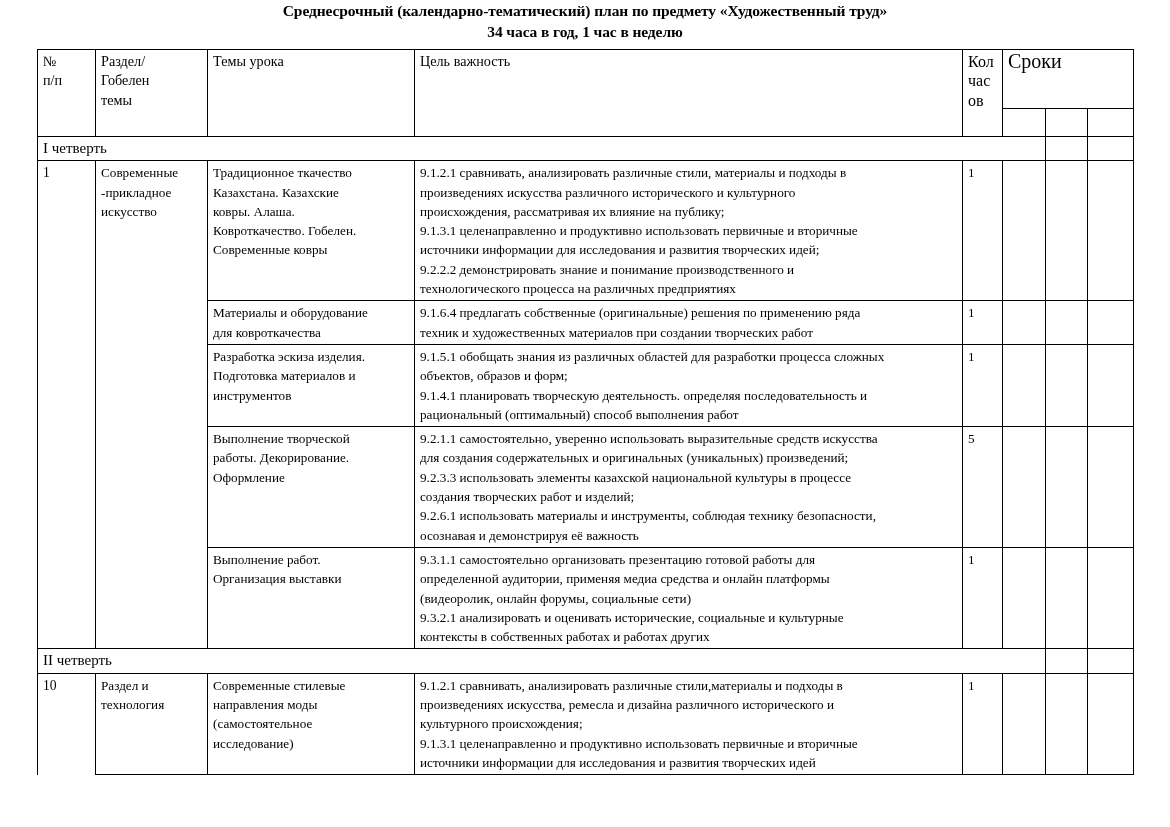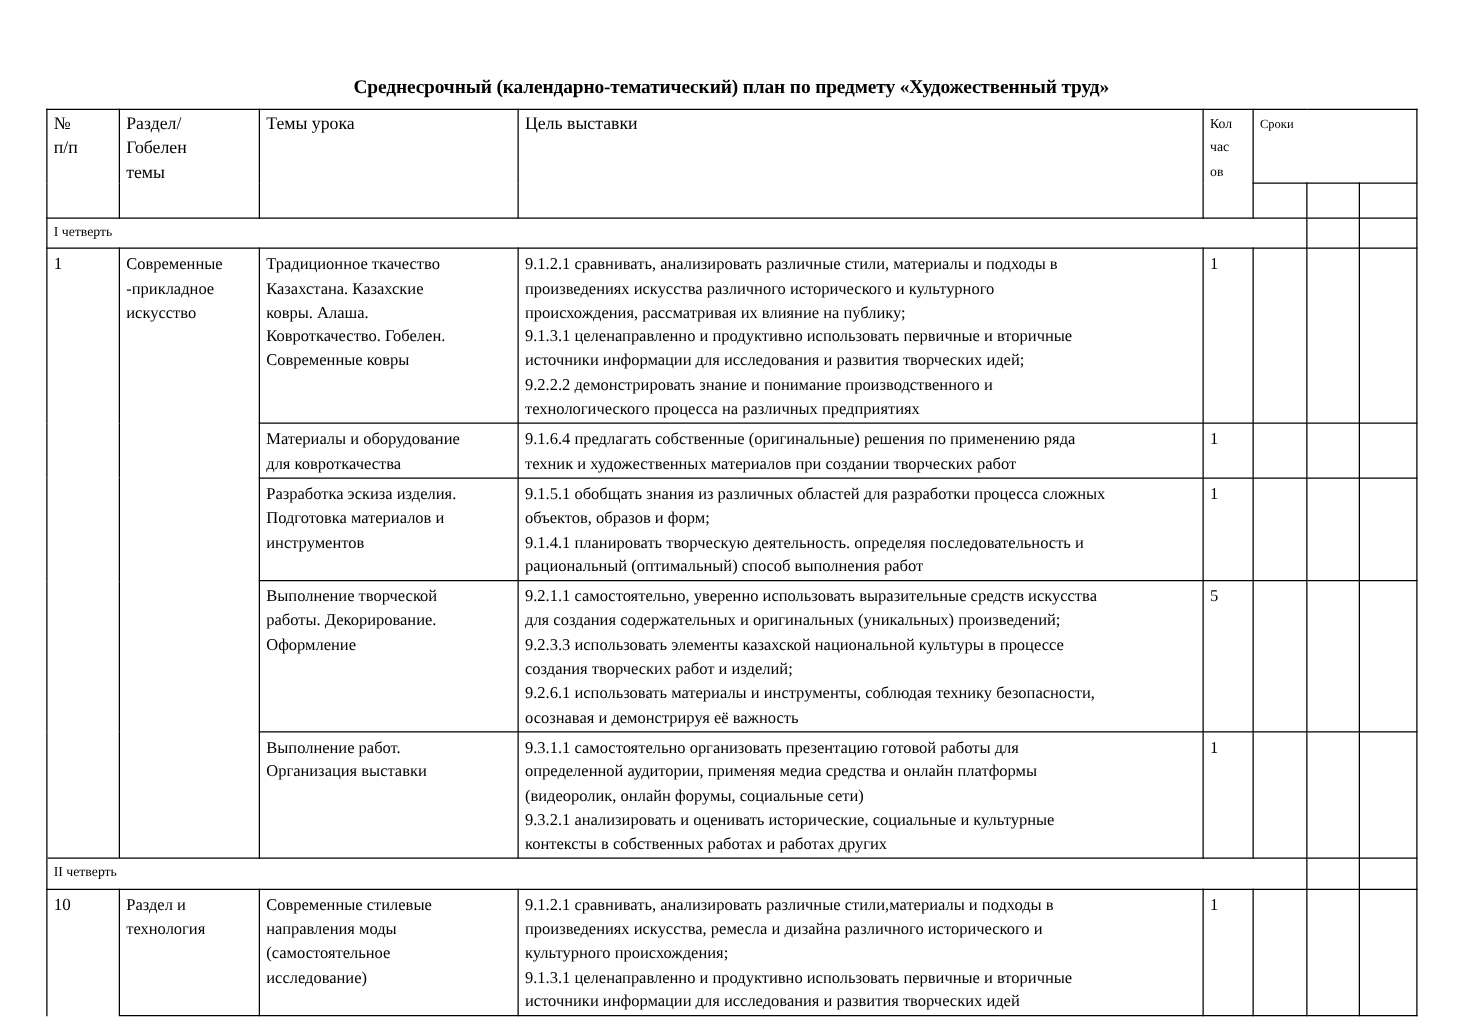--- a/index.html
+++ b/index.html
@@ -23,7 +23,6 @@
   }
   .doc-title {
     margin: 0;
-    padding-top: 59px;
     text-align: center;
     font-size: 15.5px;
     font-weight: bold;

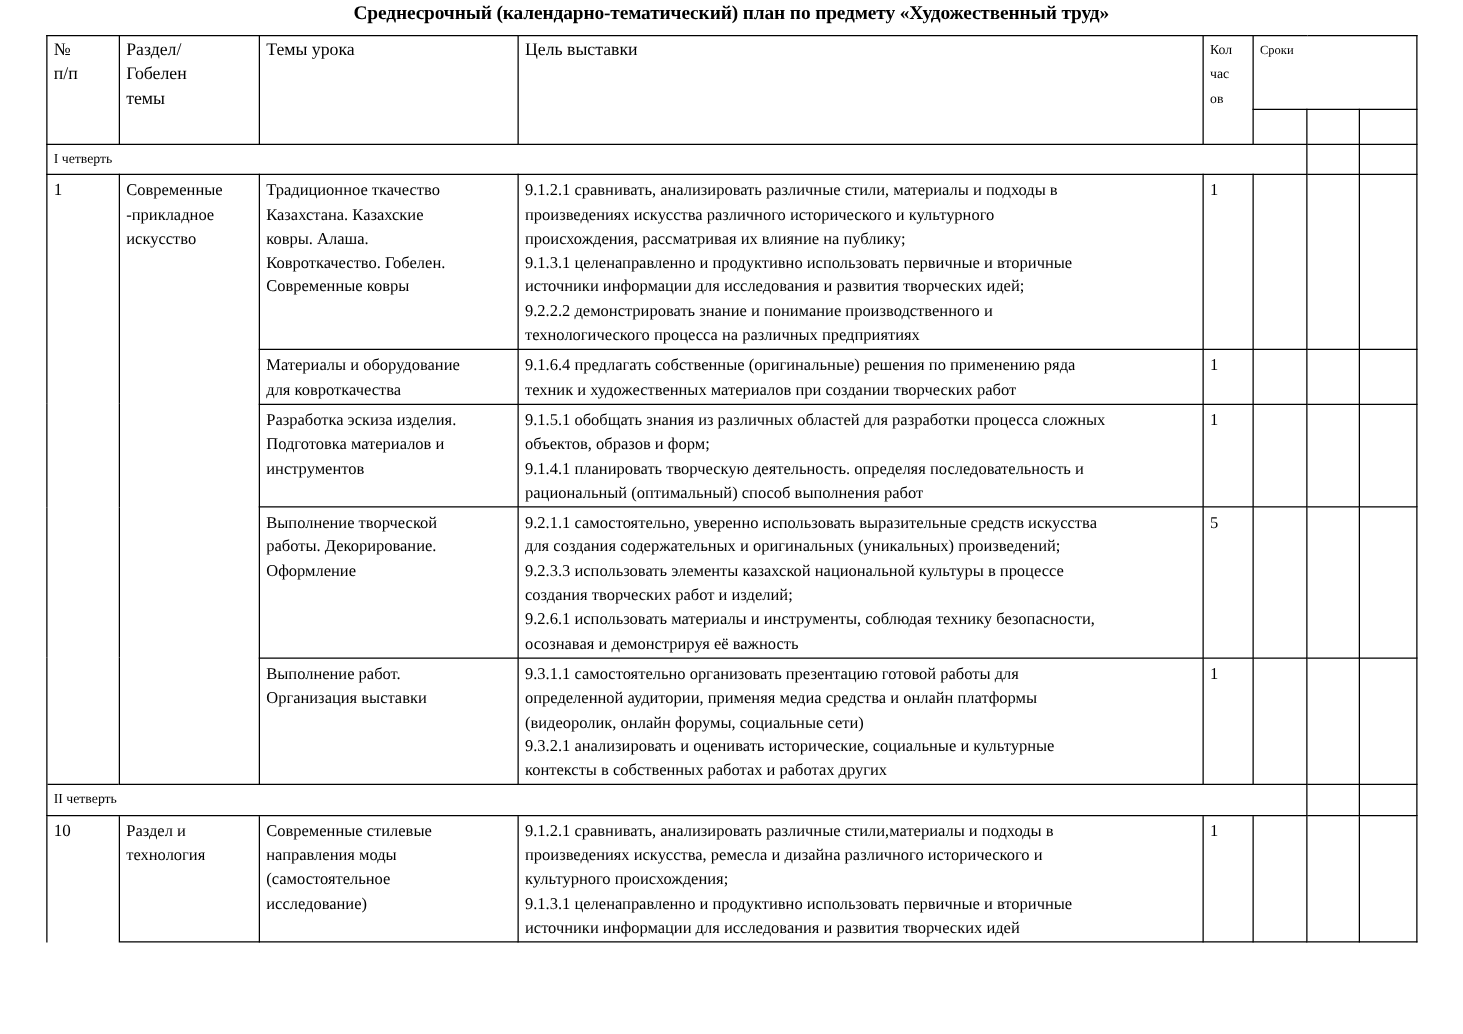--- a/index.html
+++ b/index.html
@@ -108,6 +108,7 @@
 
   <div class="doc-title">
     <span class="line">Среднесрочный (календарно-тематический) план по предмету «Художественный труд»</span>
+    <span class="line">34 часа в год, 1 час в неделю</span>
   </div>
 
   <div class="table-wrap">

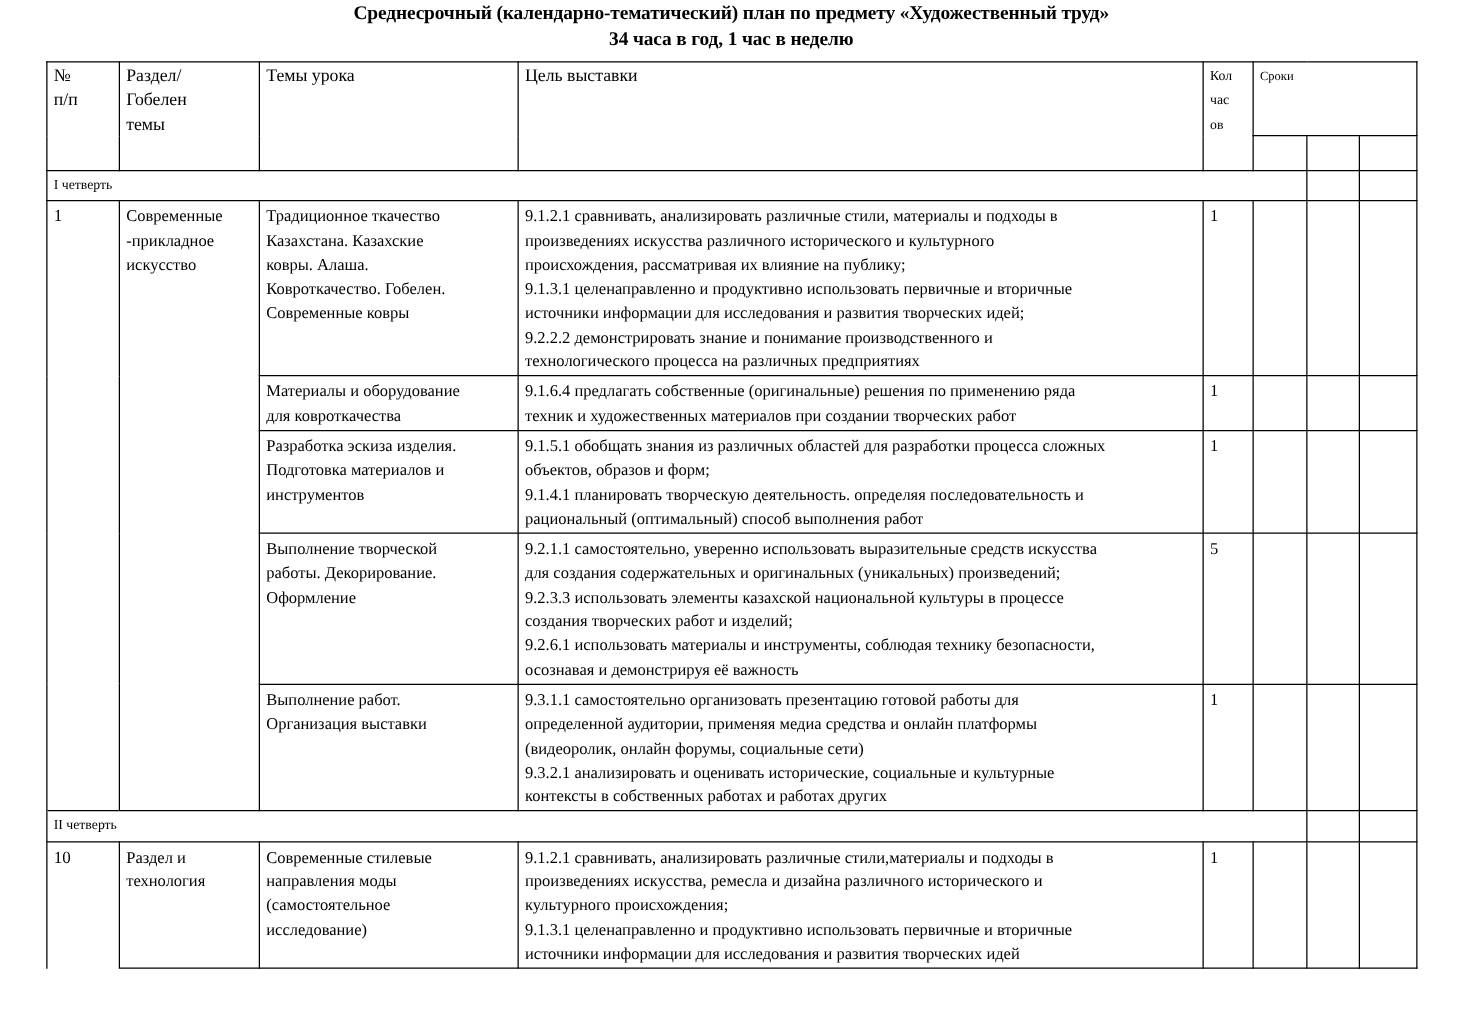--- a/index.html
+++ b/index.html
@@ -139,7 +139,7 @@
               <span class="cell-text">Темы урока</span>
             </th>
           <th class="hd" rowspan="2">
-              <span class="cell-text">Цель выставки</span>
+              <span class="cell-text">Цель важность</span>
             </th>
           <th class="hd-hours" rowspan="2">
               <span class="cell-text">Кол

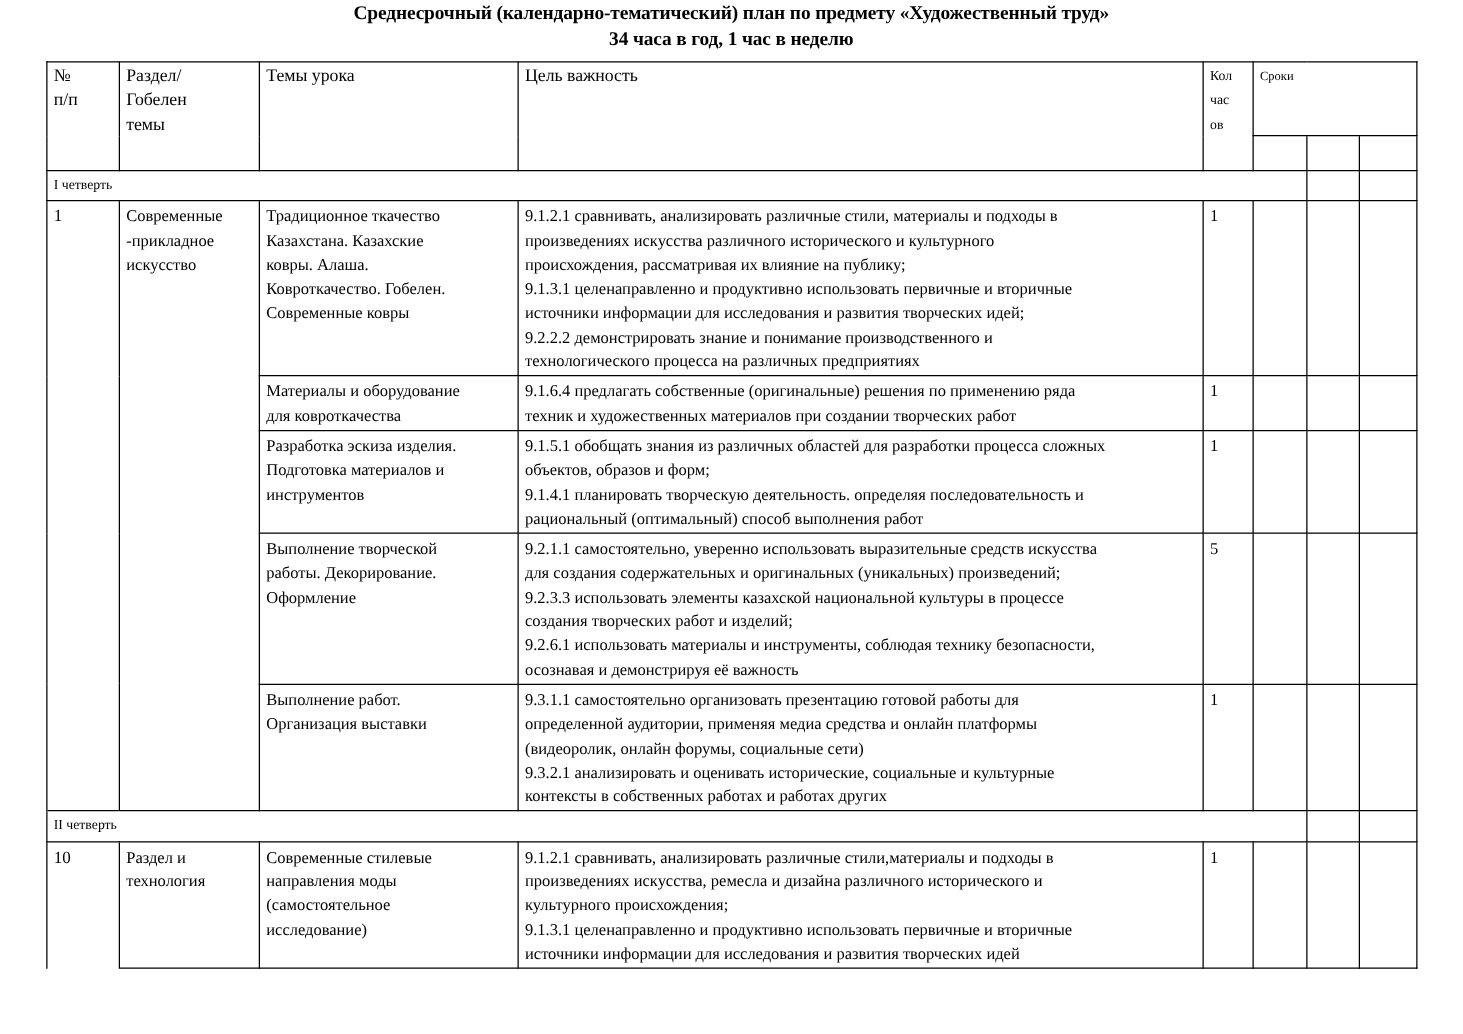--- a/index.html
+++ b/index.html
@@ -70,7 +70,7 @@
   }
   th.hd-hours {
     font-weight: bold;
-    font-size: 11px;
+    font-size: 16px;
     line-height: 15.5px;
     padding-left: 4px;
     padding-right: 2px;

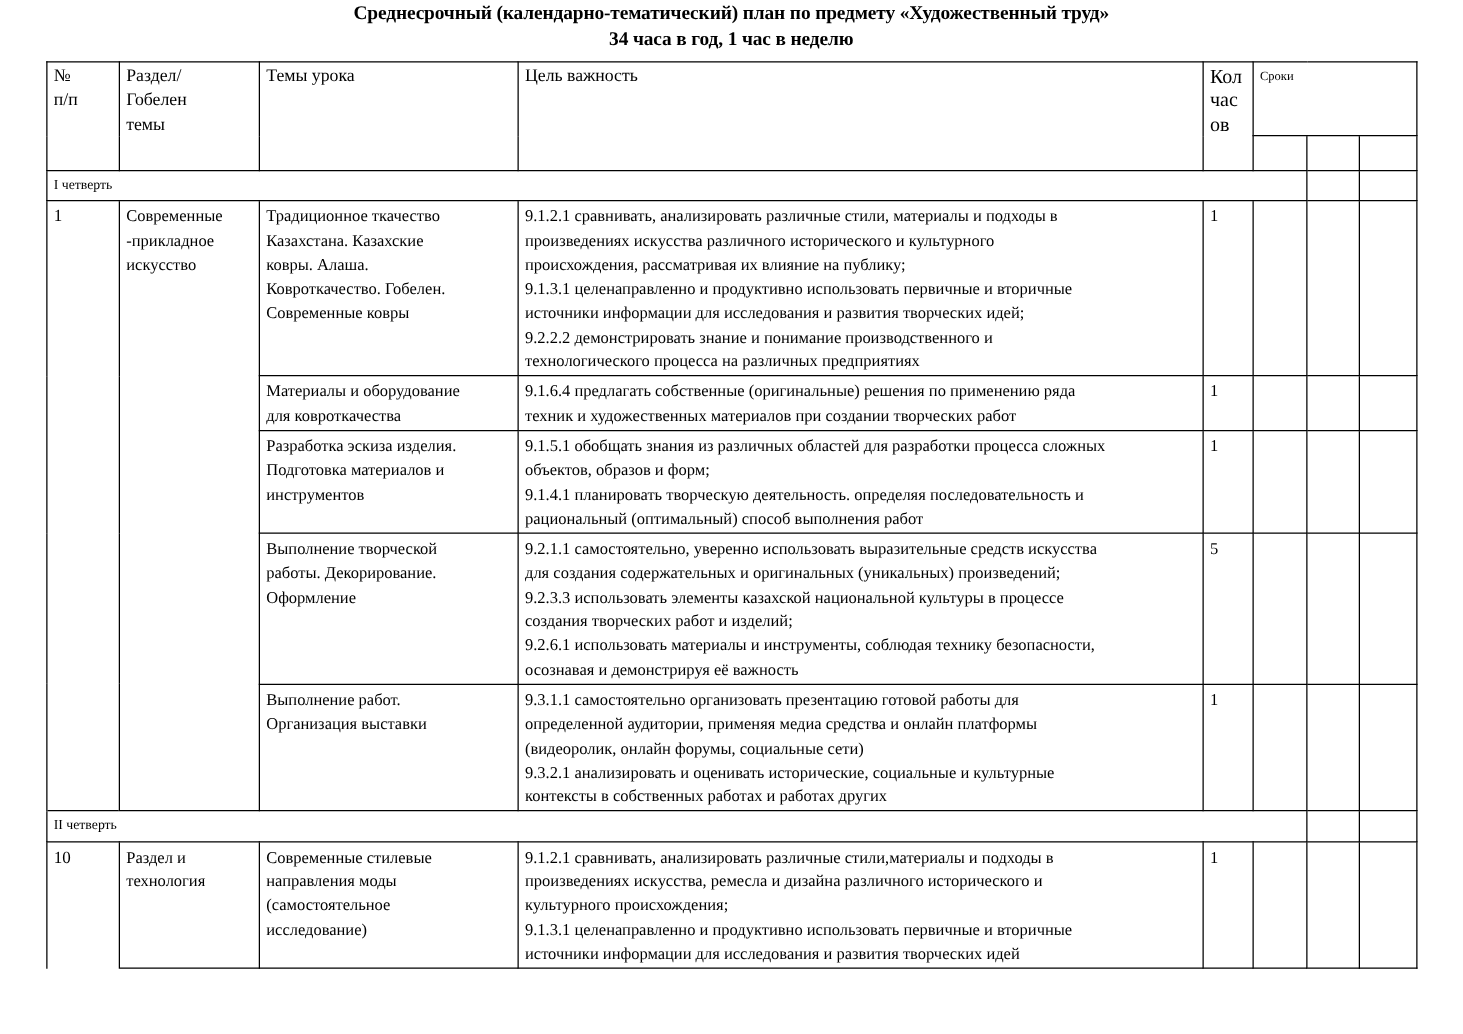--- a/index.html
+++ b/index.html
@@ -77,7 +77,7 @@
   }
   th.hd-terms {
     font-weight: bold;
-    font-size: 10px;
+    font-size: 20px;
     line-height: 19px;
     padding-left: 6px;
     font-family: Liberation Serif, serif;

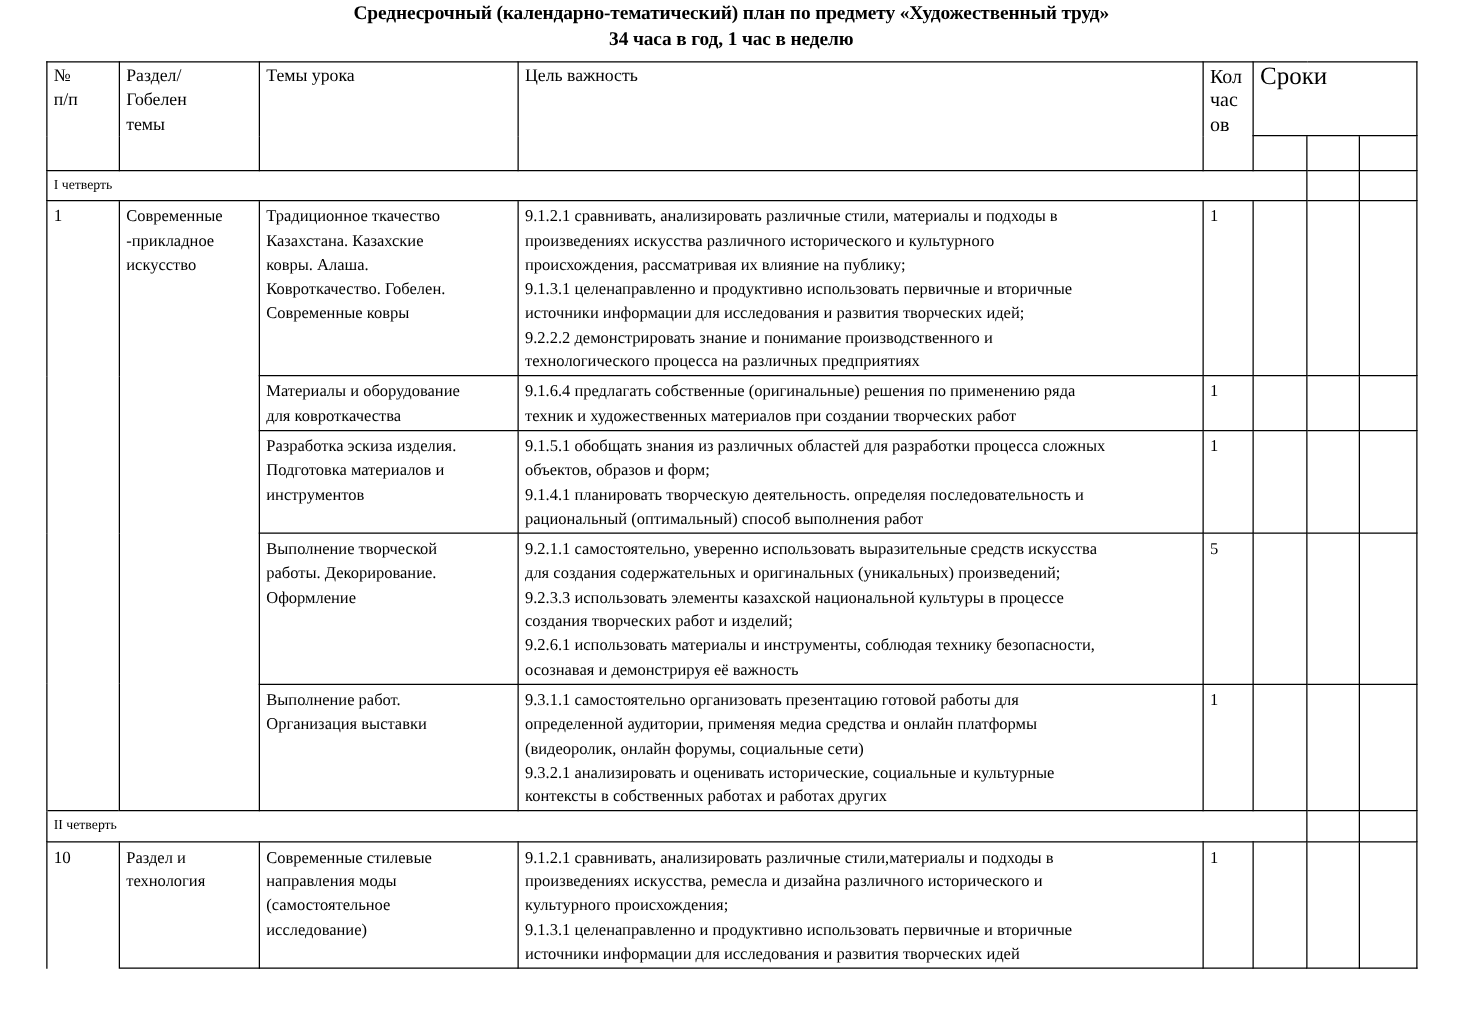--- a/index.html
+++ b/index.html
@@ -92,7 +92,7 @@
   }
   td.quarter {
     font-weight: bold;
-    font-size: 11px;
+    font-size: 15px;
     padding-left: 6px;
     line-height: 21px;
   }

